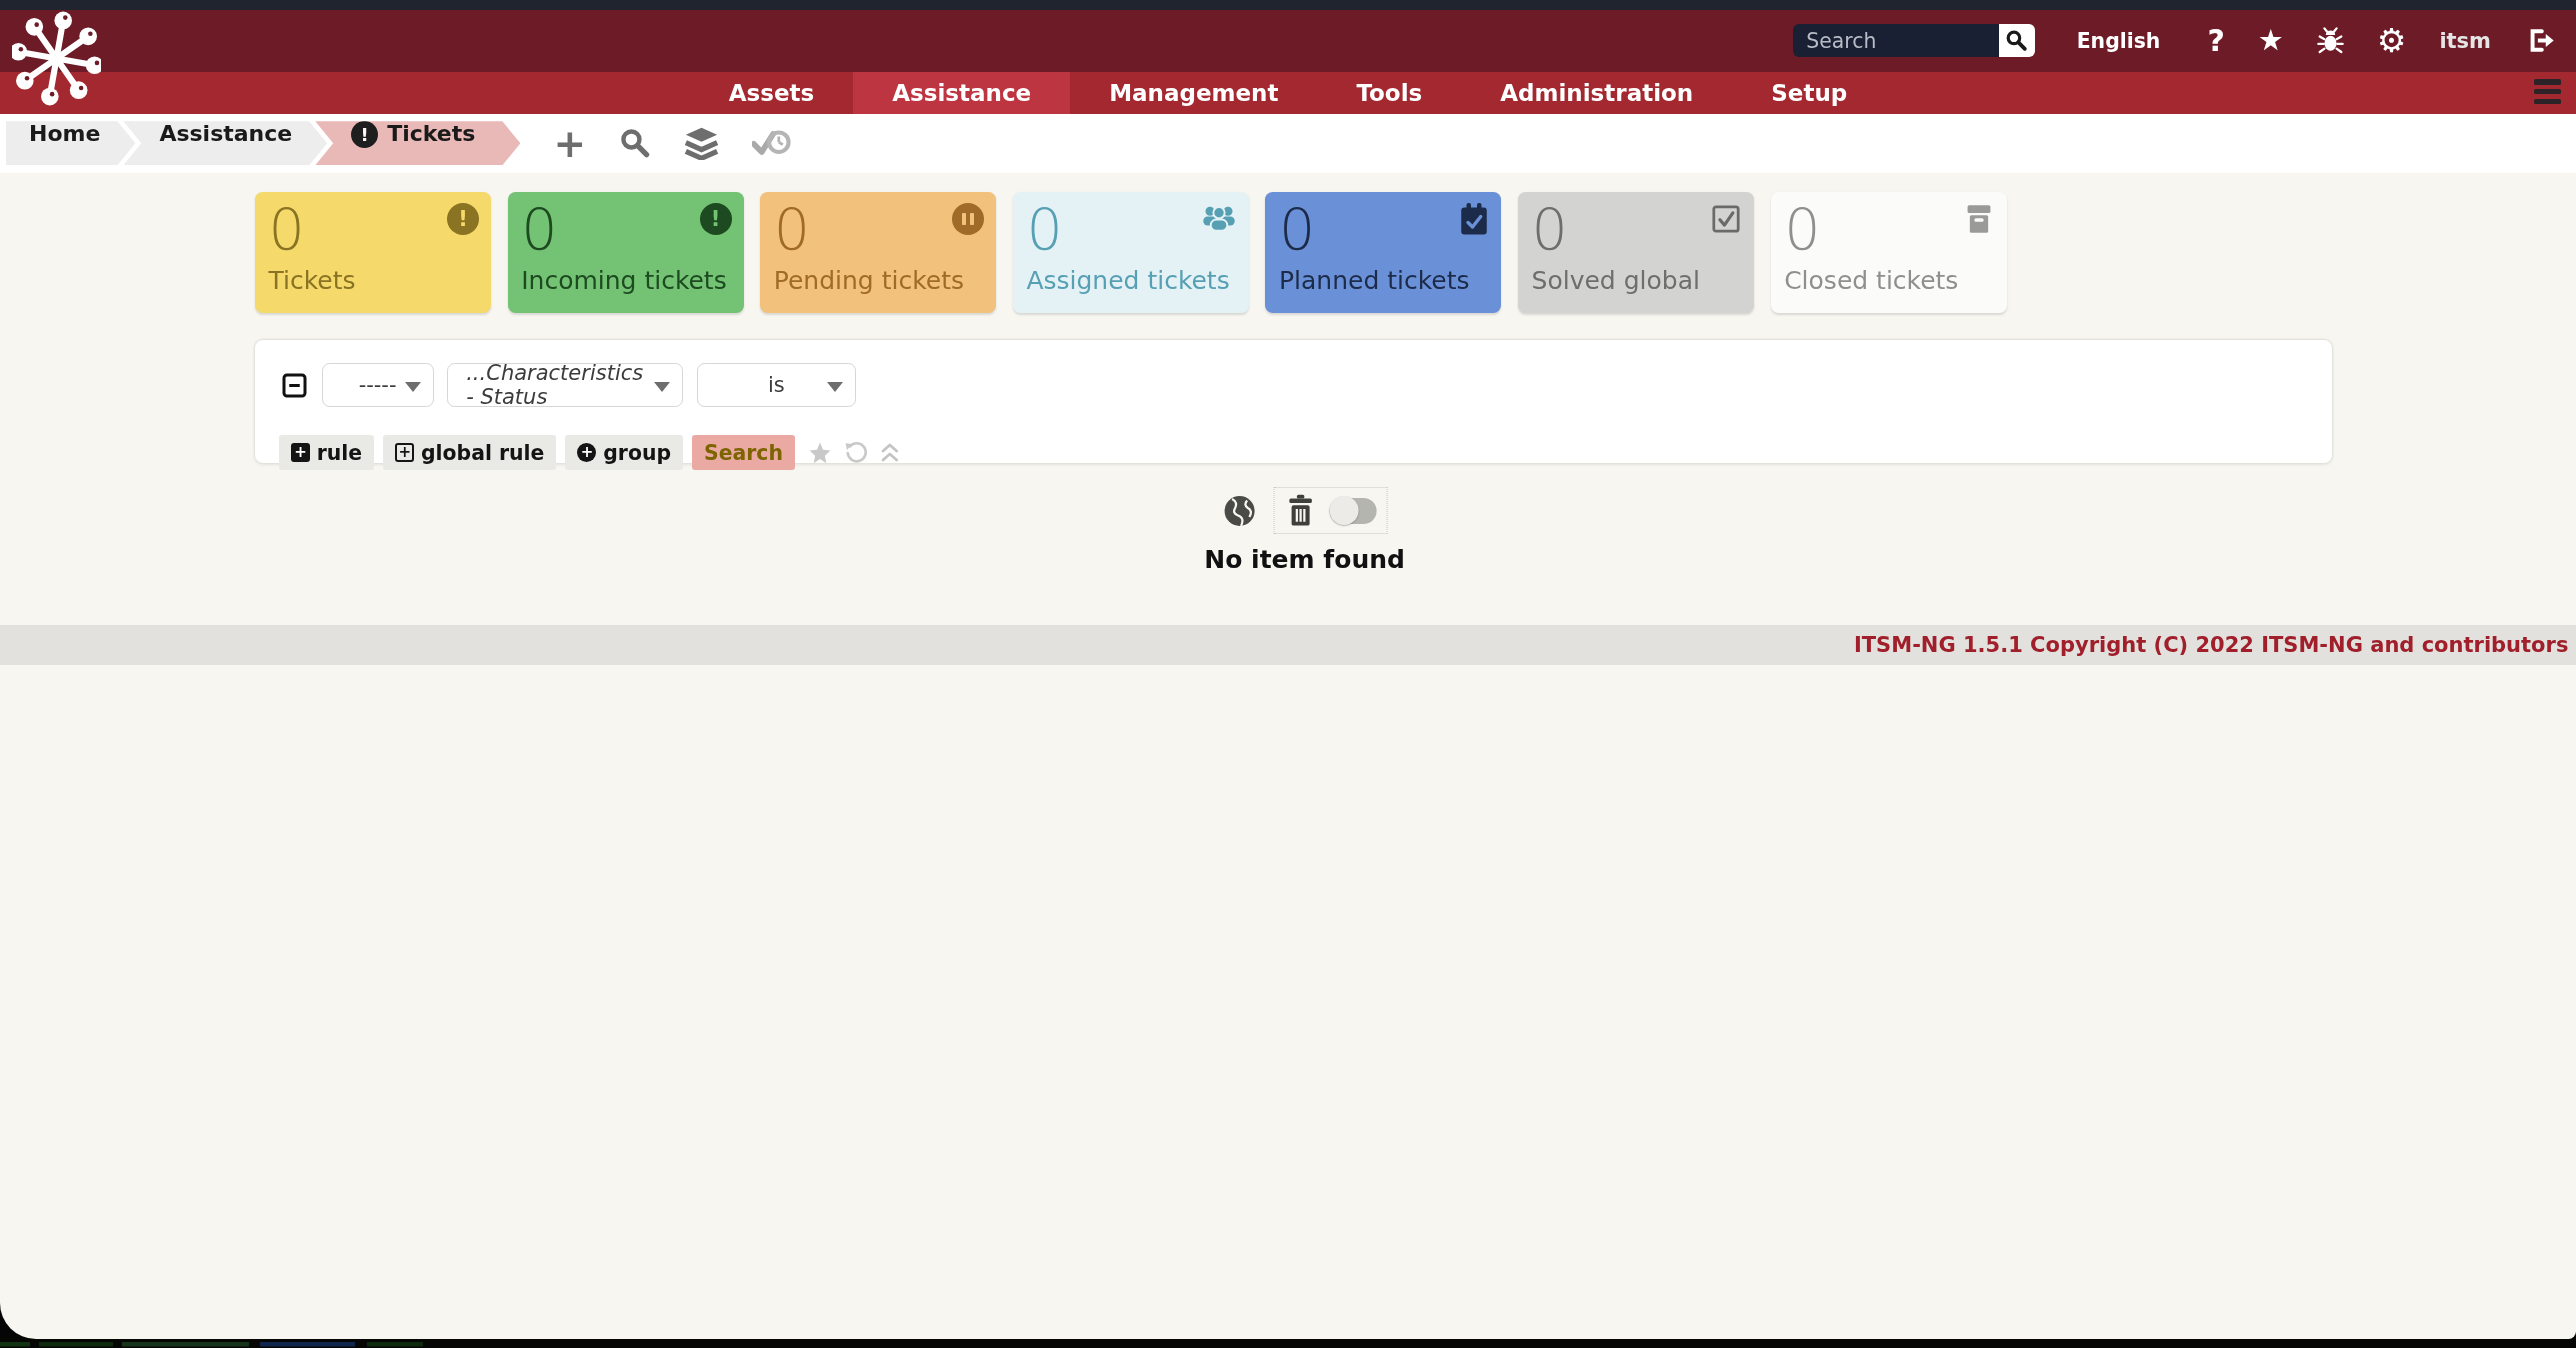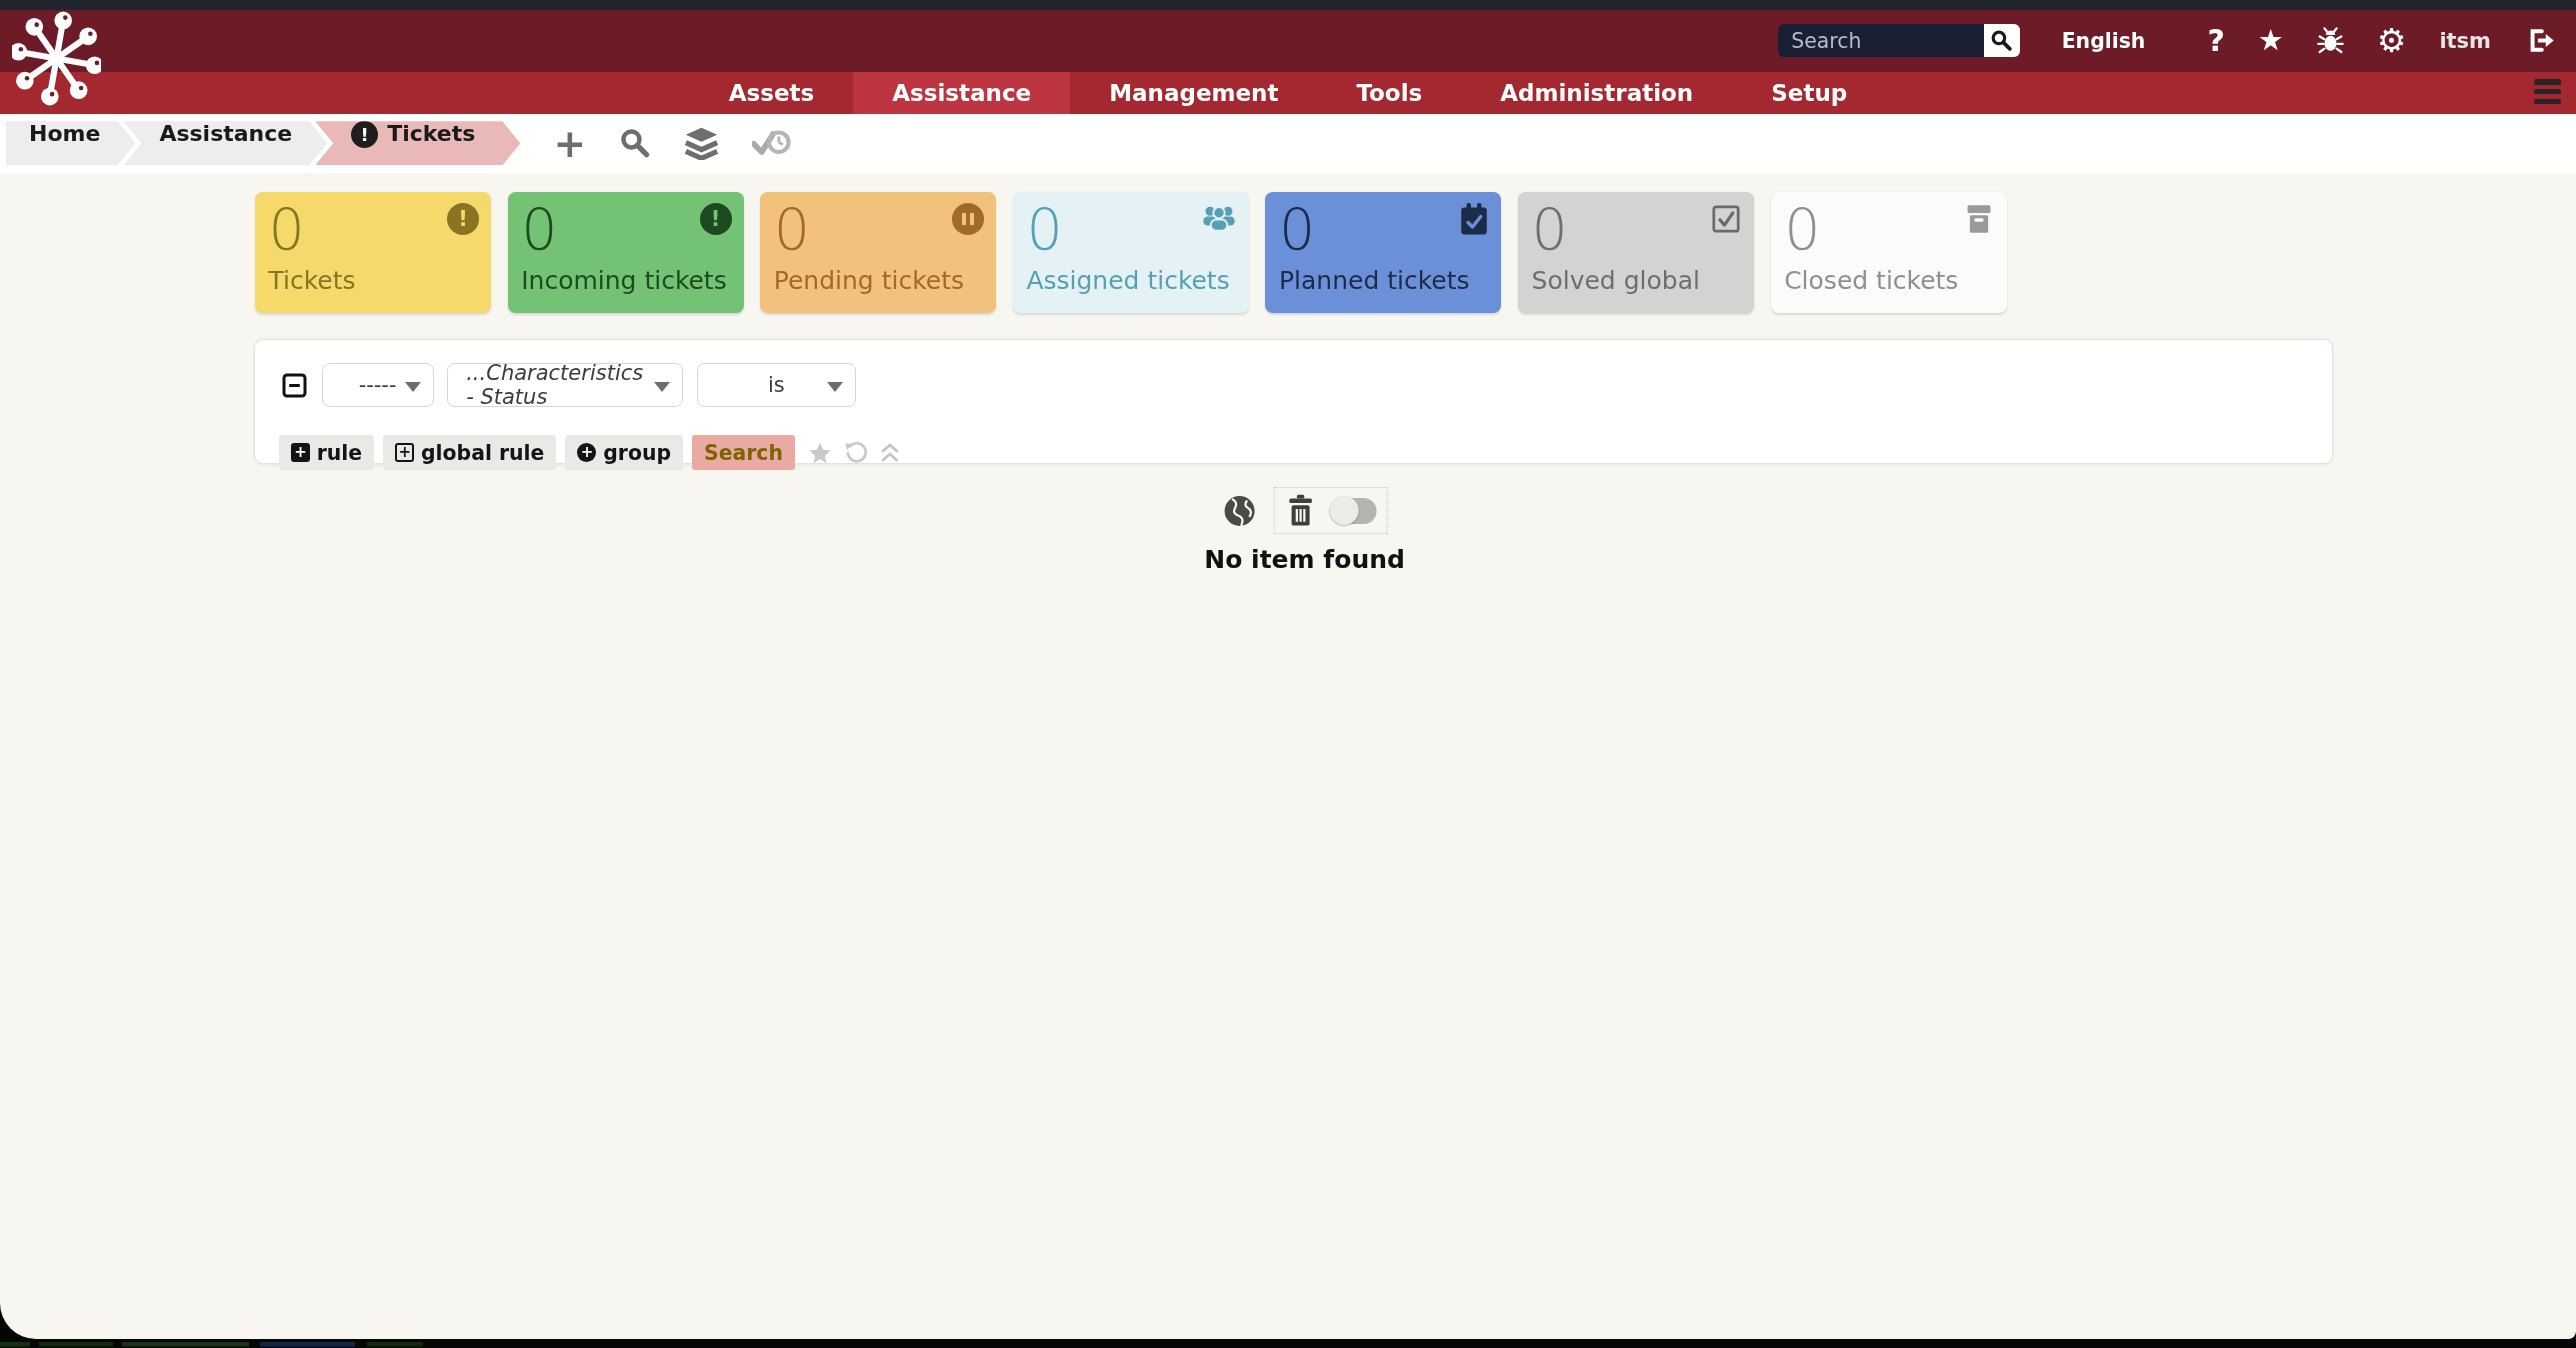--- a/index.html
+++ b/index.html
@@ -26,7 +26,7 @@
   .search-btn { width:36px; height:33px; background:#ffffff; border:none; border-radius:0 6px 6px 0;
     display:flex; align-items:center; justify-content:center; cursor:pointer; }
 
-  .lang { color:#fff; font-weight:bold; font-size:20.4px; margin-right:62px; cursor:pointer; }
+  .lang { color:#fff; font-weight:bold; font-size:20.4px; margin-right:47px; cursor:pointer; }
   .top-icon { color:#fff; margin-right:33px; cursor:pointer; display:flex; align-items:center; }
   .help-glyph { font-size:30px; font-weight:bold; }
   .glyph { font-size:29px; line-height:1; }

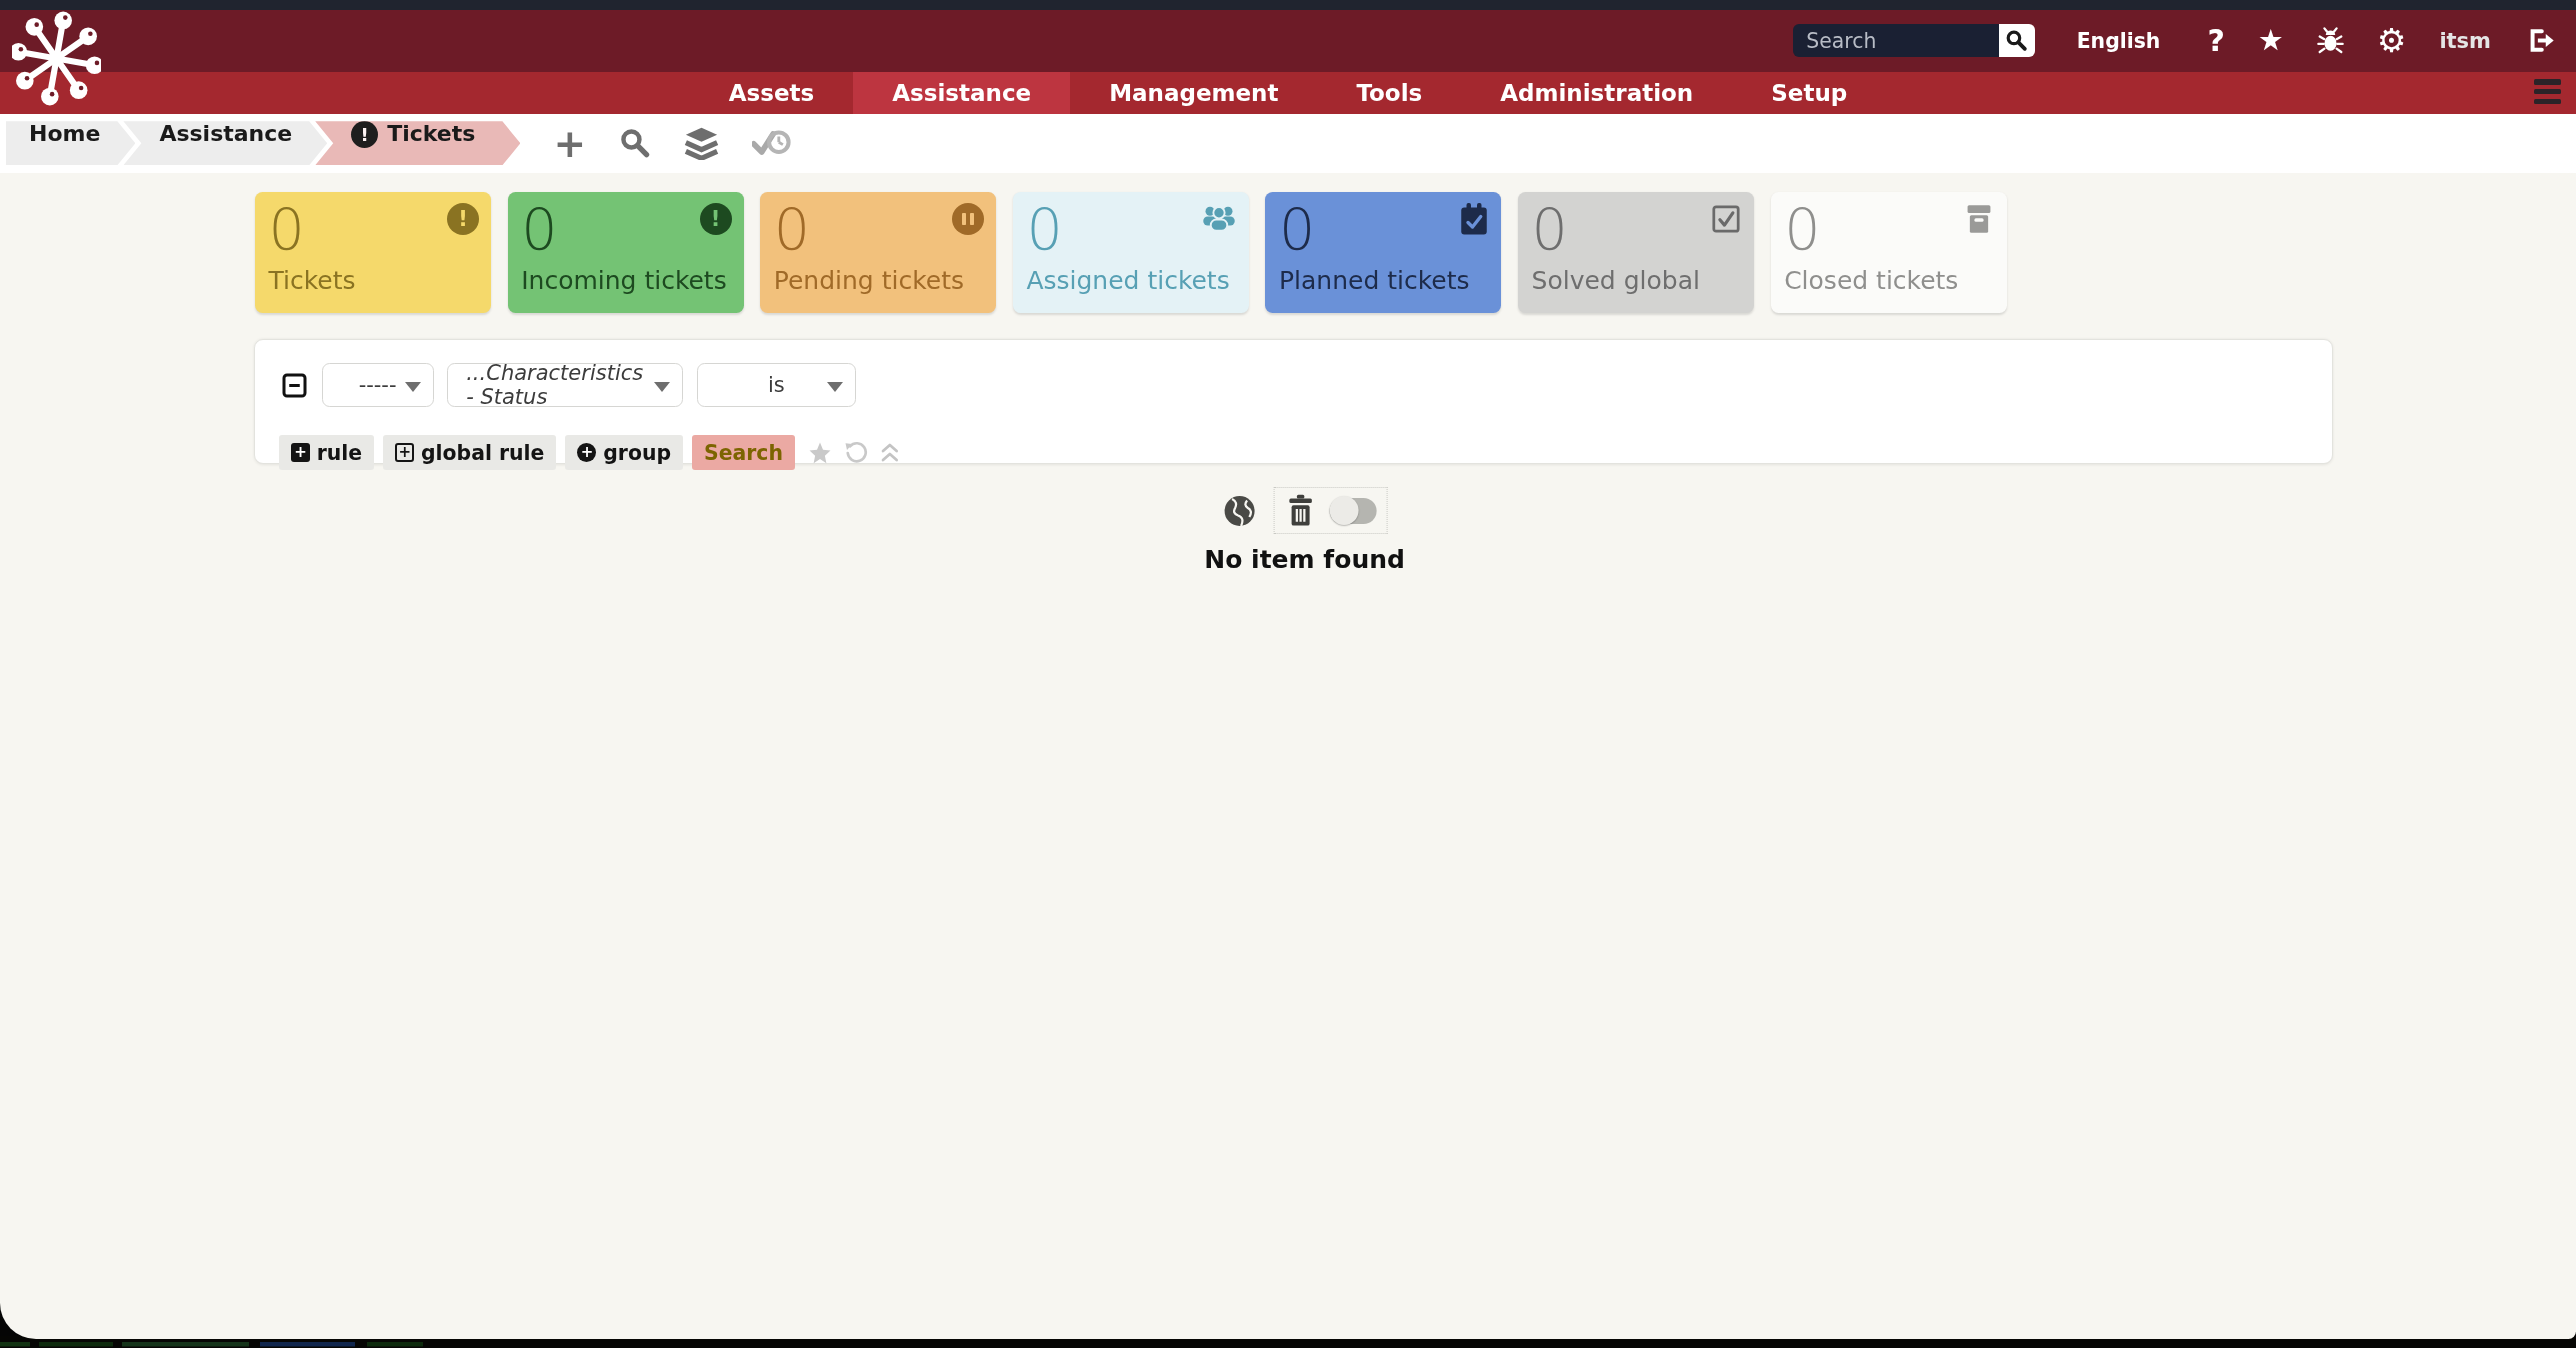--- a/index.html
+++ b/index.html
@@ -444,6 +444,9 @@
 
   </div>
 
+  <div class="footer-band">
+    <span class="footer-text">ITSM-NG 1.5.1 Copyright (C) 2022 ITSM-NG and contributors</span>
+  </div>
 
 </div>
 

